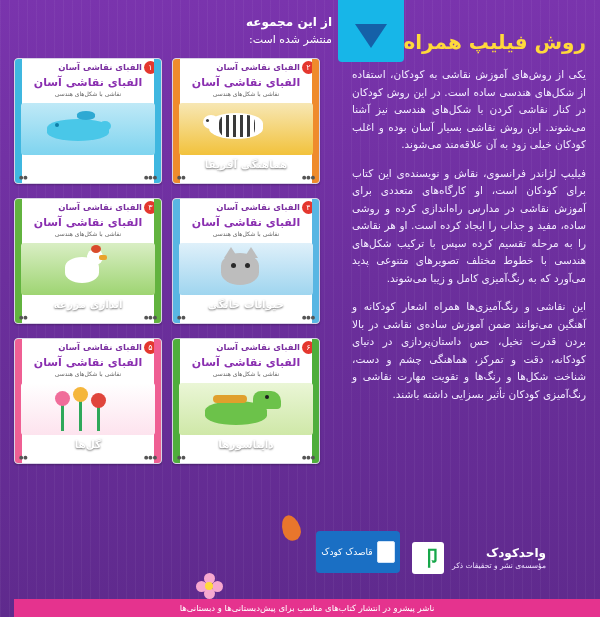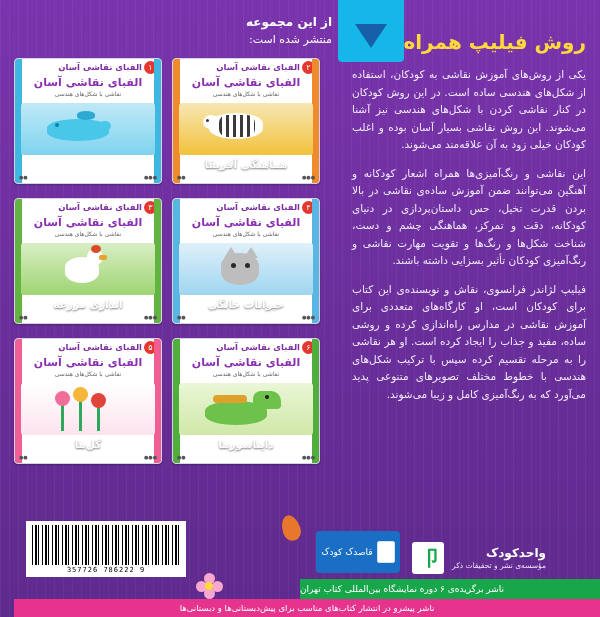--- a/index.html
+++ b/index.html
@@ -207,8 +207,8 @@
   <div class="textcol">
     <h1 class="title">روش فیلیپ همراه</h1>
     <p class="para">یکی از روش‌های آموزش نقاشی به کودکان، استفاده از شکل‌های هندسی ساده است. در این روش کودکان در کنار نقاشی کردن با شکل‌های هندسی نیز آشنا می‌شوند. این روش نقاشی بسیار آسان بوده و اغلب کودکان خیلی زود به آن علاقه‌مند می‌شوند.</p>
+    <p class="para">فیلیپ لژاندر فرانسوی، نقاش و نویسنده‌ی این کتاب برای کودکان است، او کارگاه‌های متعددی برای آموزش نقاشی در مدارس راه‌اندازی کرده و روشی ساده، مفید و جذاب را ایجاد کرده است. او هر نقاشی را به مرحله تقسیم کرده سپس با ترکیب شکل‌های هندسی با خطوط مختلف تصویرهای متنوعی پدید می‌آورد که به رنگ‌آمیزی کامل و زیبا می‌شوند.</p>
     <p class="para">این نقاشی و رنگ‌آمیزی‌ها همراه اشعار کودکانه و آهنگین می‌توانند ضمن آموزش ساده‌ی نقاشی در بالا بردن قدرت تخیل، حس داستان‌پردازی در دنیای کودکانه، دقت و تمرکز، هماهنگی چشم و دست، شناخت شکل‌ها و رنگ‌ها و تقویت مهارت نقاشی و رنگ‌آمیزی کودکان تأثیر بسزایی داشته باشند.</p>
-    <p class="para">فیلیپ لژاندر فرانسوی، نقاش و نویسنده‌ی این کتاب برای کودکان است، او کارگاه‌های متعددی برای آموزش نقاشی در مدارس راه‌اندازی کرده و روشی ساده، مفید و جذاب را ایجاد کرده است. او هر نقاشی را به مرحله تقسیم کرده سپس با ترکیب شکل‌های هندسی با خطوط مختلف تصویرهای متنوعی پدید می‌آورد که به رنگ‌آمیزی کامل و زیبا می‌شوند.</p>
   </div>
 
   <div class="grid">

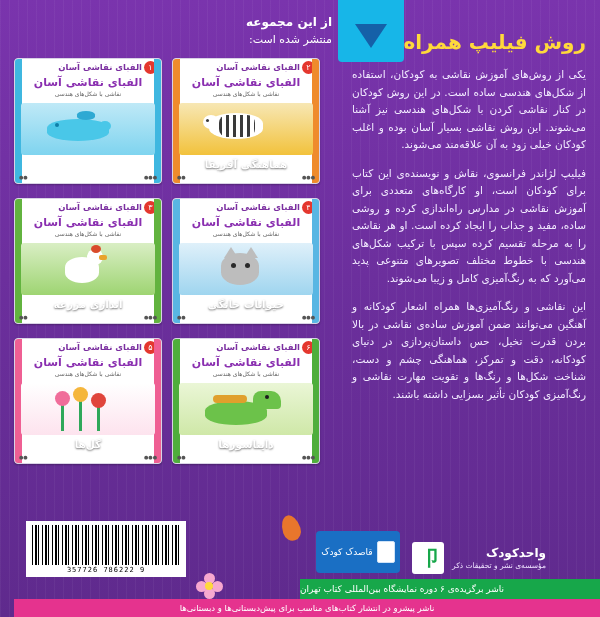--- a/index.html
+++ b/index.html
@@ -370,10 +370,6 @@
       <span>ناشر برگزیده‌ی ۶ دوره نمایشگاه بین‌المللی کتاب تهران</span>
     </div>
 
-    <div class="barcode">
-      <div class="bars"></div>
-      <div class="bc-num">9 786222 357726</div>
-    </div>
 
     <div class="flower">
       <span style="left:8px;top:0;"></span>

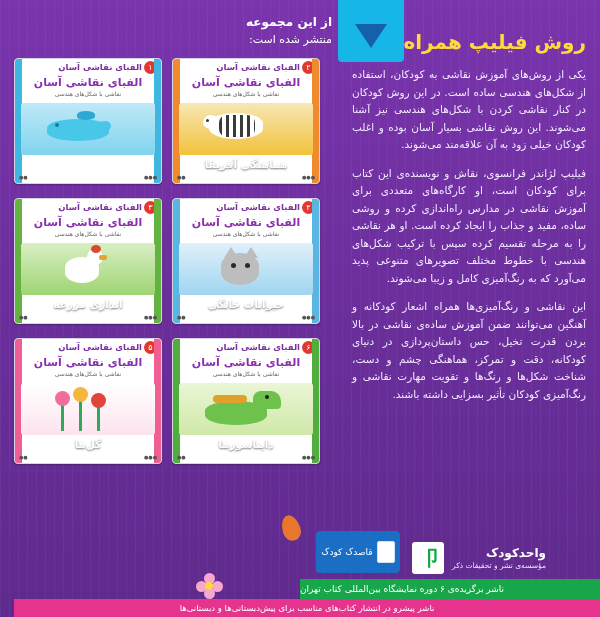--- a/index.html
+++ b/index.html
@@ -366,9 +366,6 @@
       <div class="pub-mark">卩</div>
     </div>
 
-    <div class="greenbar">
-      <span>ناشر برگزیده‌ی ۶ دوره نمایشگاه بین‌المللی کتاب تهران</span>
-    </div>
 
 
     <div class="flower">

